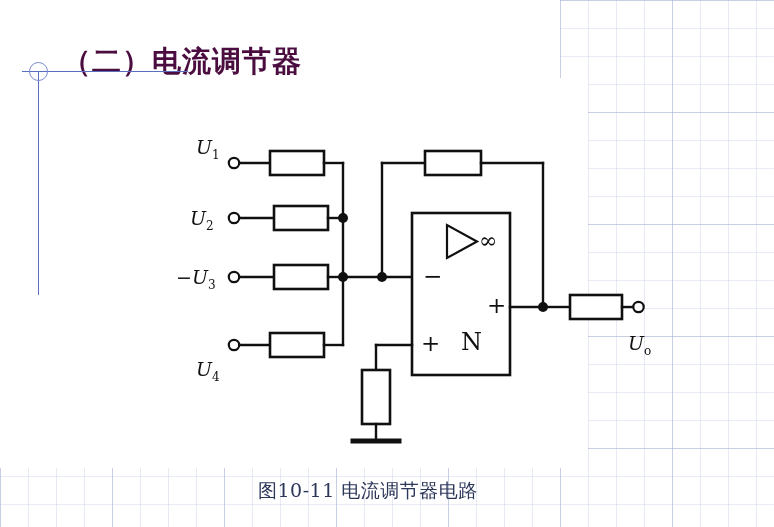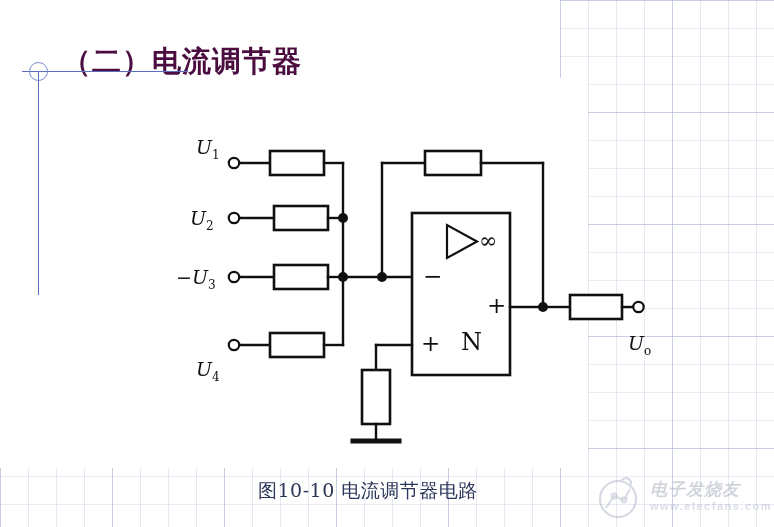--- a/index.html
+++ b/index.html
@@ -278,7 +278,7 @@
 
   <div class="sym" style="left:461px; top:328px; font-size:24px;">N</div>
 
-  <div class="caption">图10-10  电流调节器电路</div>
+  <div class="caption">图10-11  电流调节器电路</div>
 
   <div class="watermark">
     <svg width="56" height="48" viewBox="0 0 56 48">

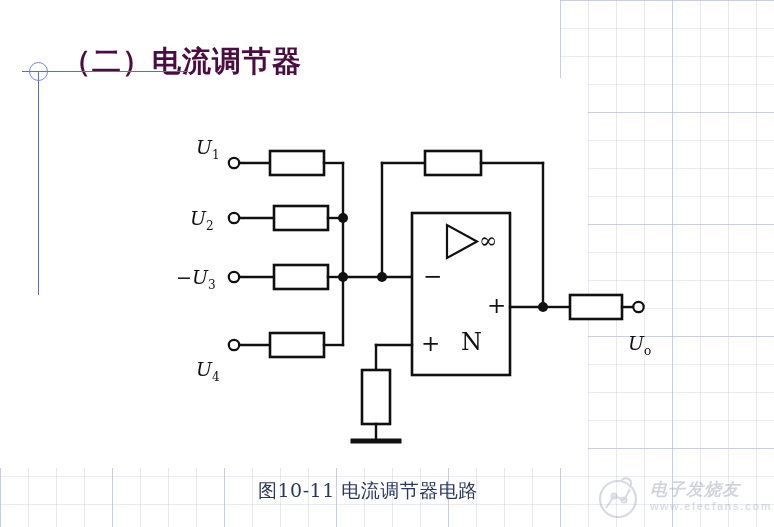--- a/index.html
+++ b/index.html
@@ -280,17 +280,6 @@
 
   <div class="caption">图10-11  电流调节器电路</div>
 
-  <div class="watermark">
-    <svg width="56" height="48" viewBox="0 0 56 48">
-      <path d="M 30 6 C 34 2 42 6 38 12" fill="none" stroke="#7b86a4" stroke-width="2.2" stroke-linecap="round"></path>
-      <circle cx="26" cy="25" r="18" fill="none" stroke="#7b86a4" stroke-width="2.2"></circle>
-      <path d="M 14 34 L 22 22 L 32 26 L 38 15" fill="none" stroke="#7b86a4" stroke-width="2"></path>
-      <circle cx="22" cy="22" r="2.6" fill="none" stroke="#7b86a4" stroke-width="1.8"></circle>
-      <circle cx="32" cy="26" r="2.6" fill="none" stroke="#7b86a4" stroke-width="1.8"></circle>
-    </svg>
-    <div class="wm-text1">电子发烧友</div>
-    <div class="wm-text2">www.elecfans.com</div>
-  </div>
 
 </div>
 

